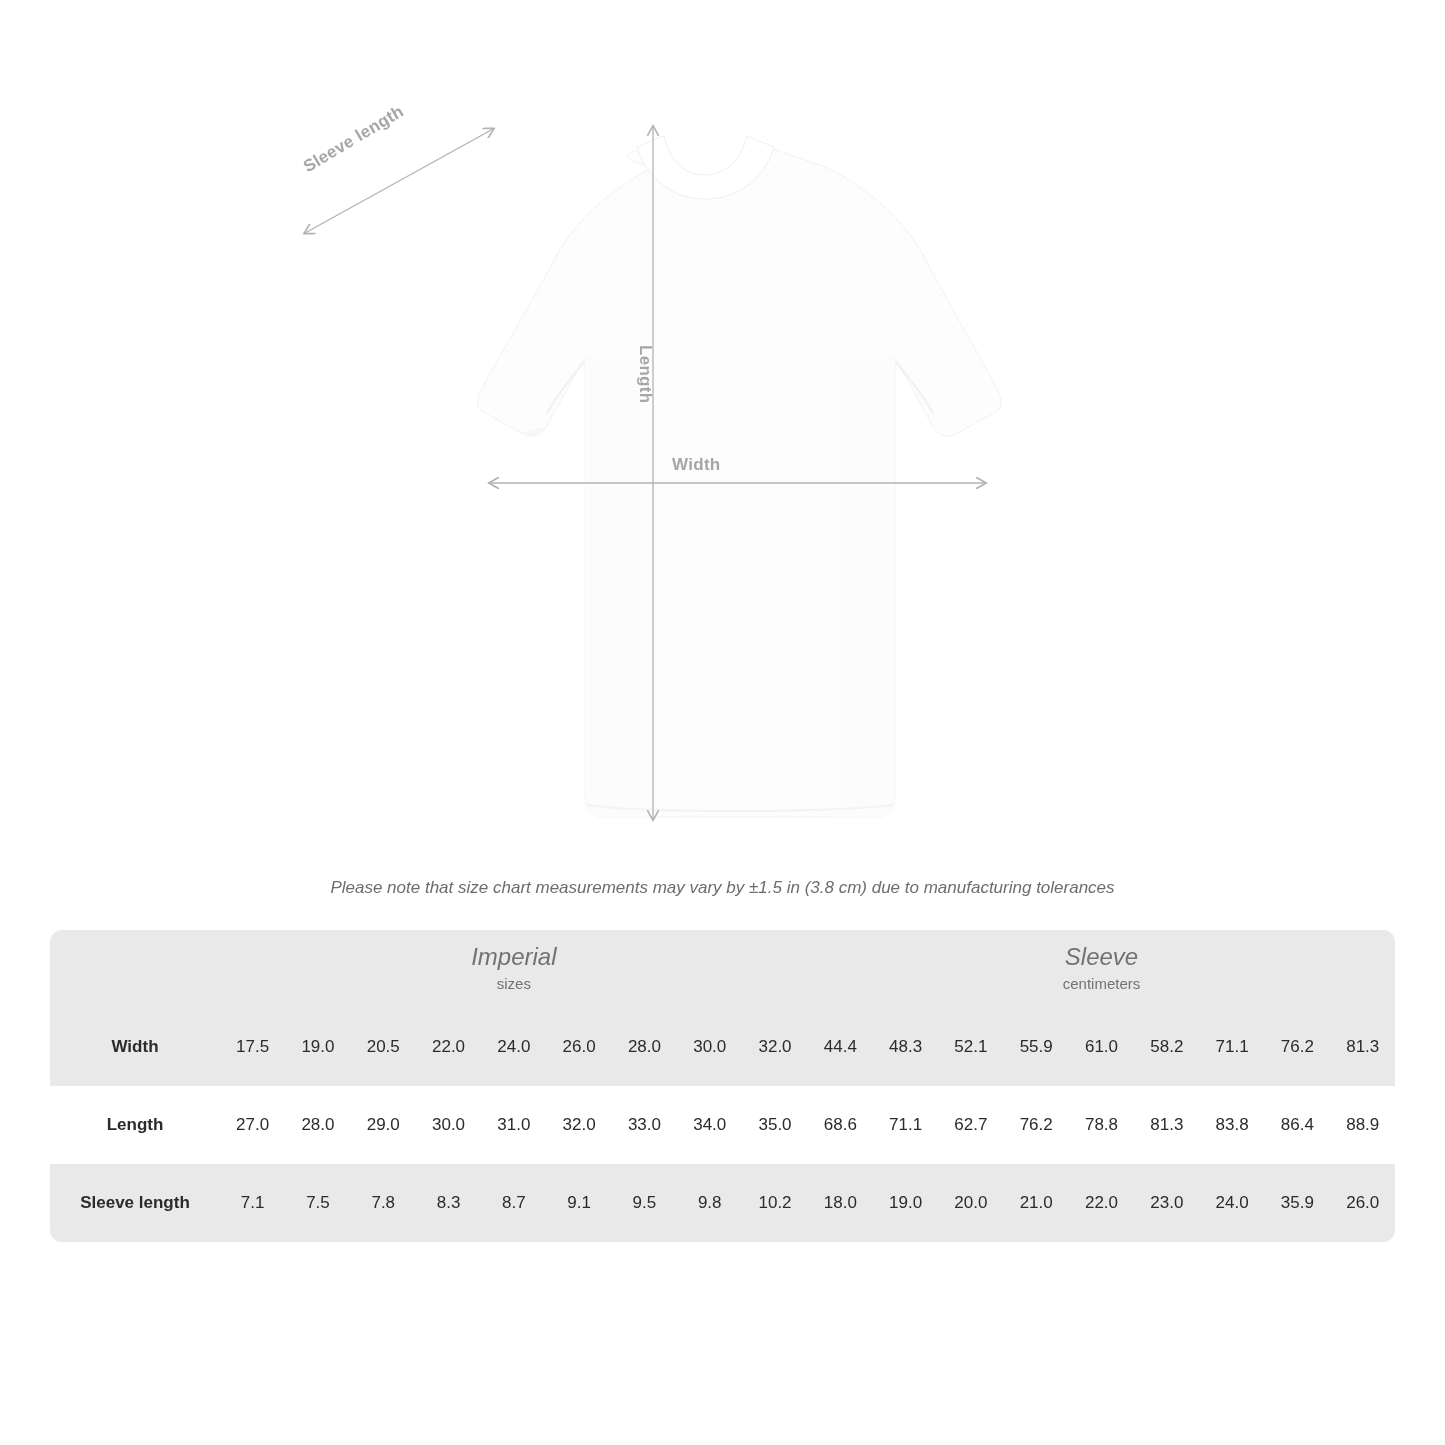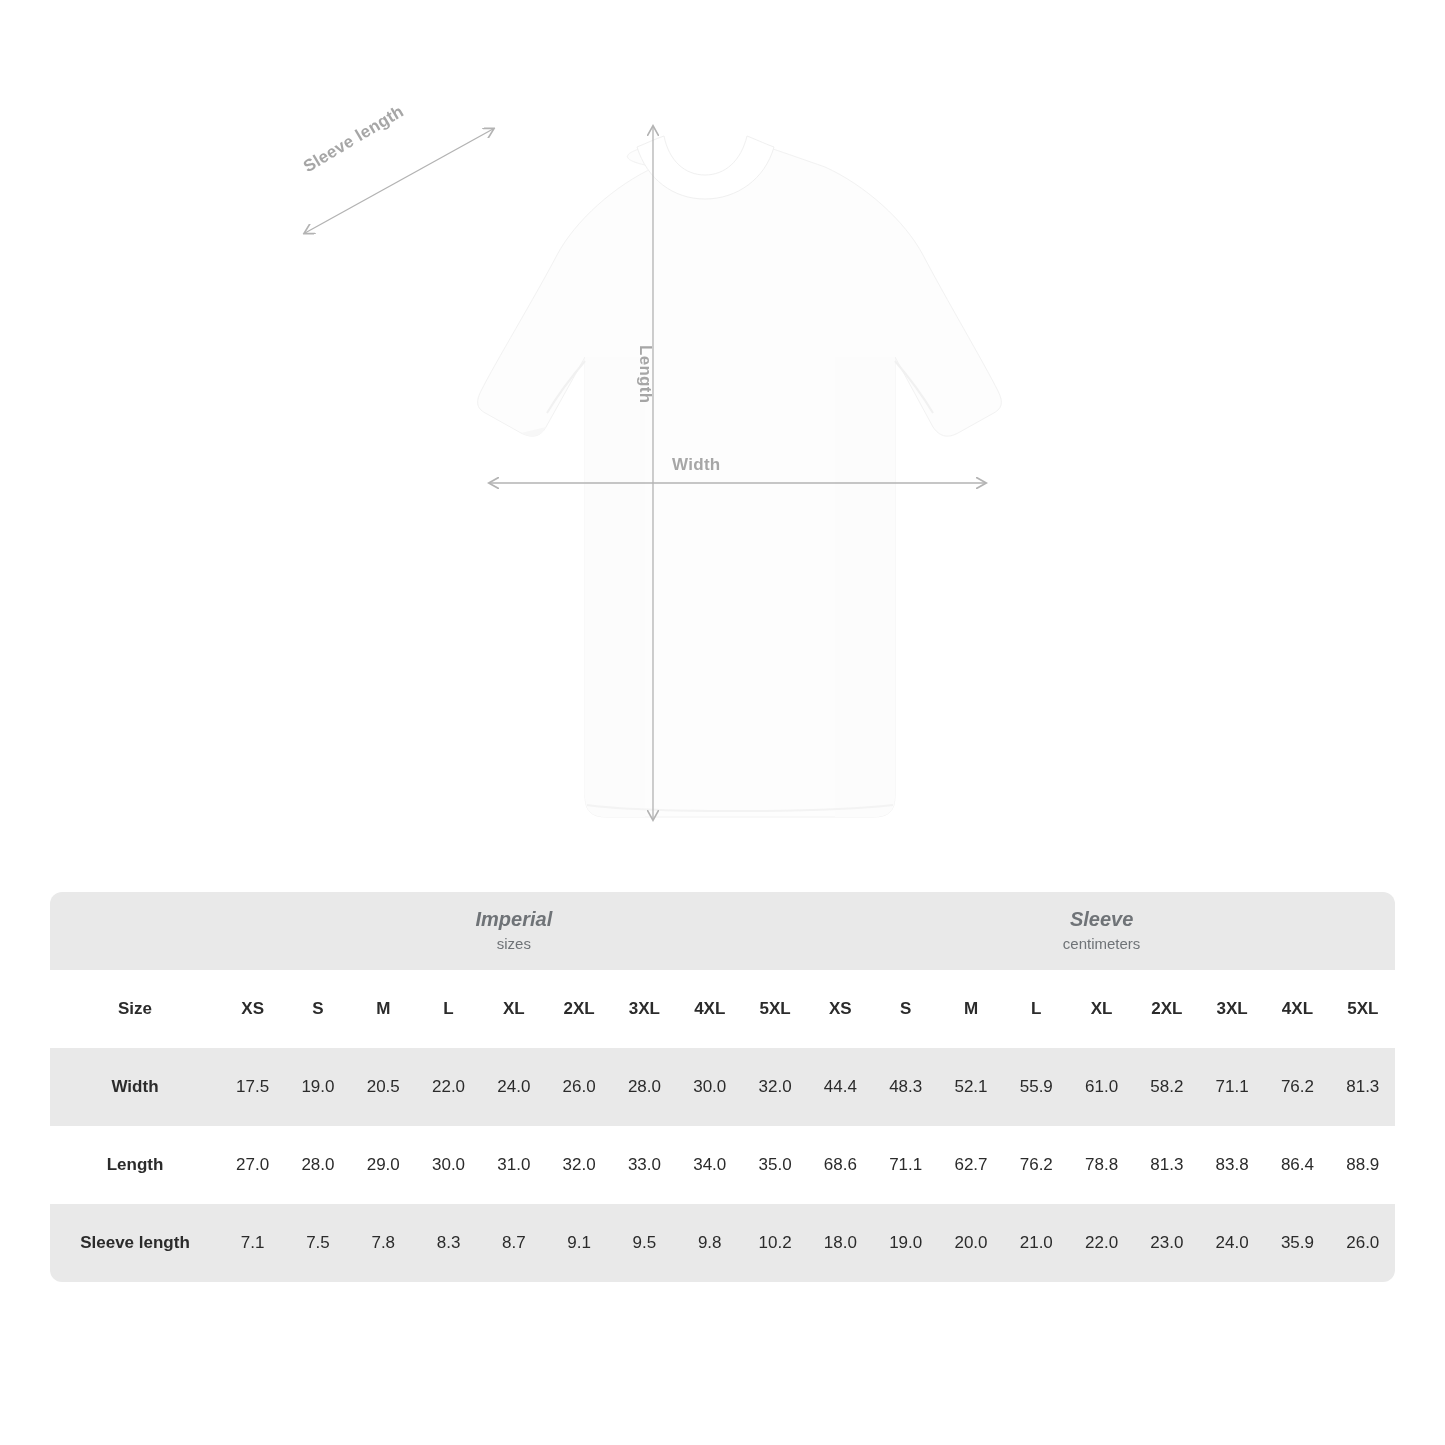--- a/index.html
+++ b/index.html
@@ -213,6 +213,7 @@
   </div>
 
   <div class="title-block">
+    <p class="chart-note">Please note that size chart measurements may vary by ±1.5 in (3.8 cm) due to manufacturing tolerances</p>
   </div>
 
   <div class="table-wrap">

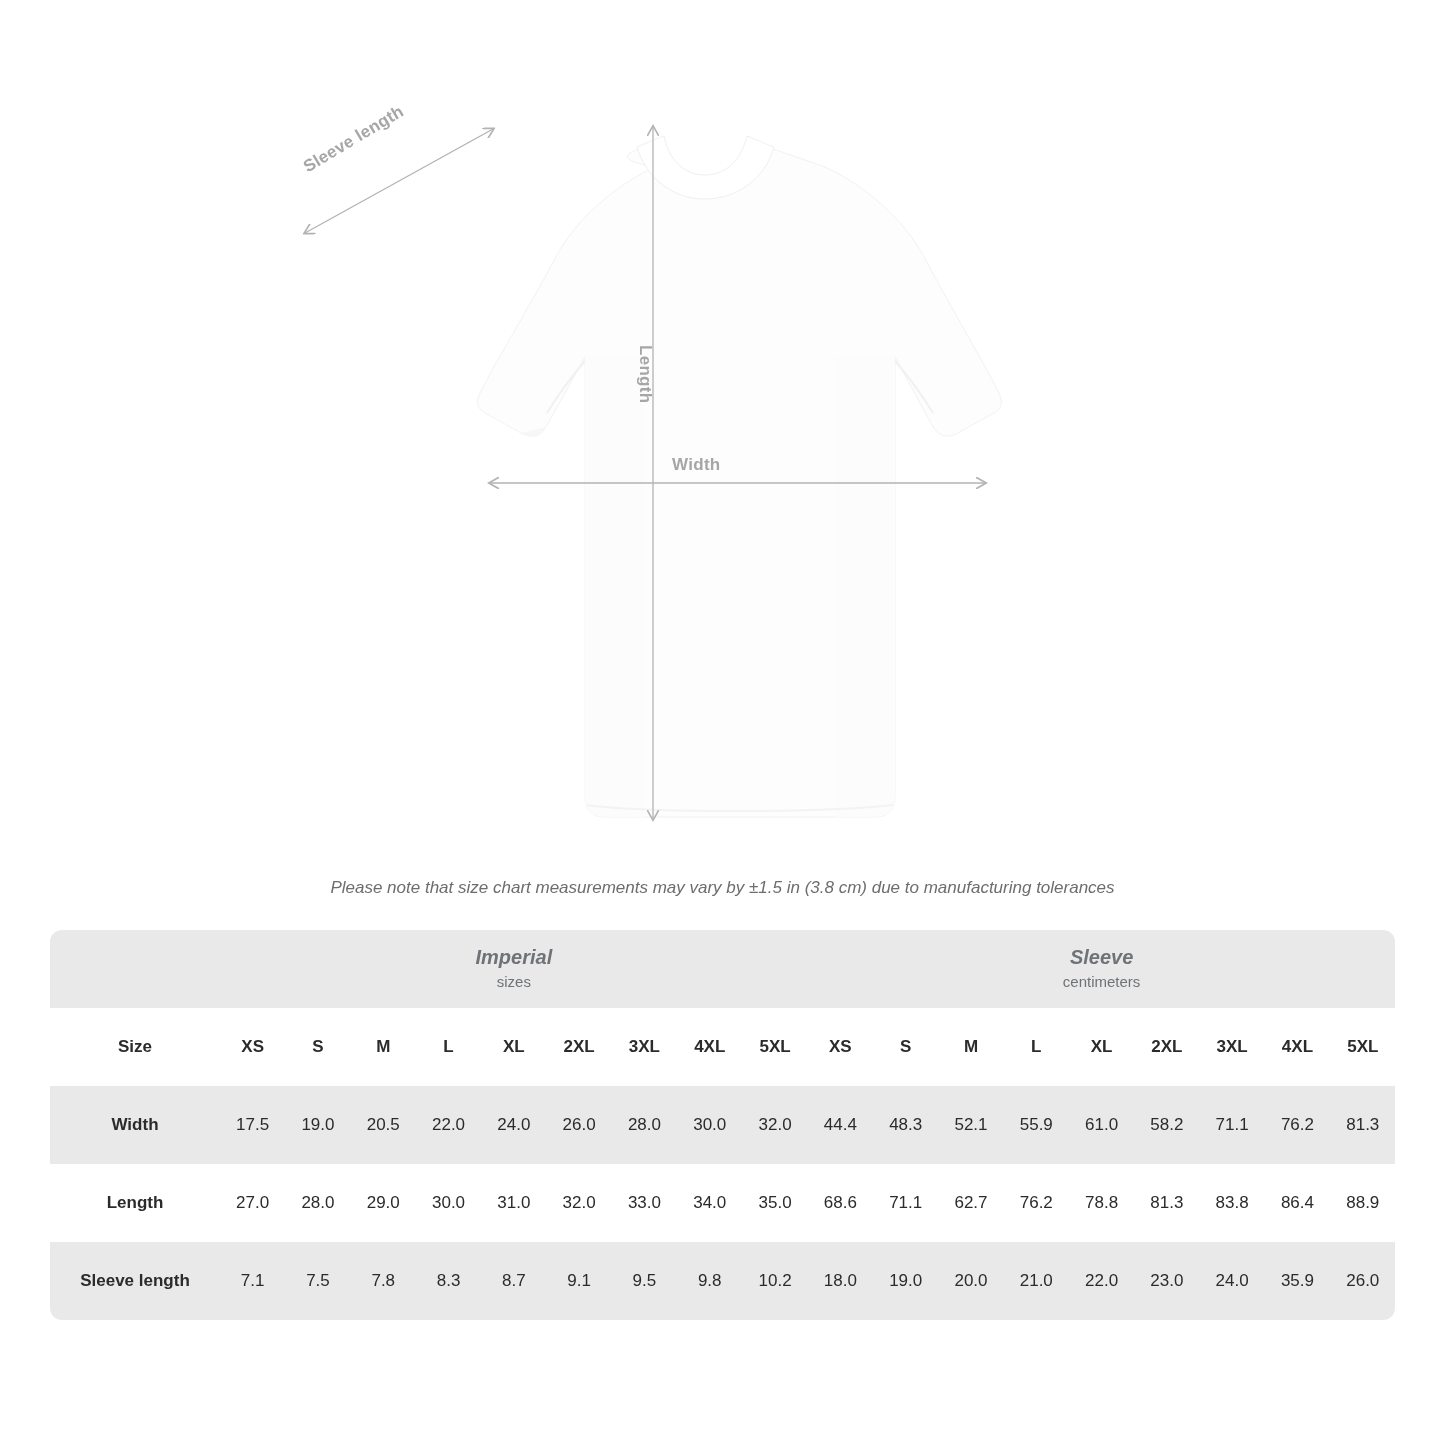--- a/index.html
+++ b/index.html
@@ -106,8 +106,8 @@
     vertical-align: middle;
   }
   .sys-name {
-    font-size: 20px;
-    font-weight: bold;
+    font-size: 24px;
+    font-weight: normal;
     font-style: italic;
     color: #6f7377;
     line-height: 1.25;

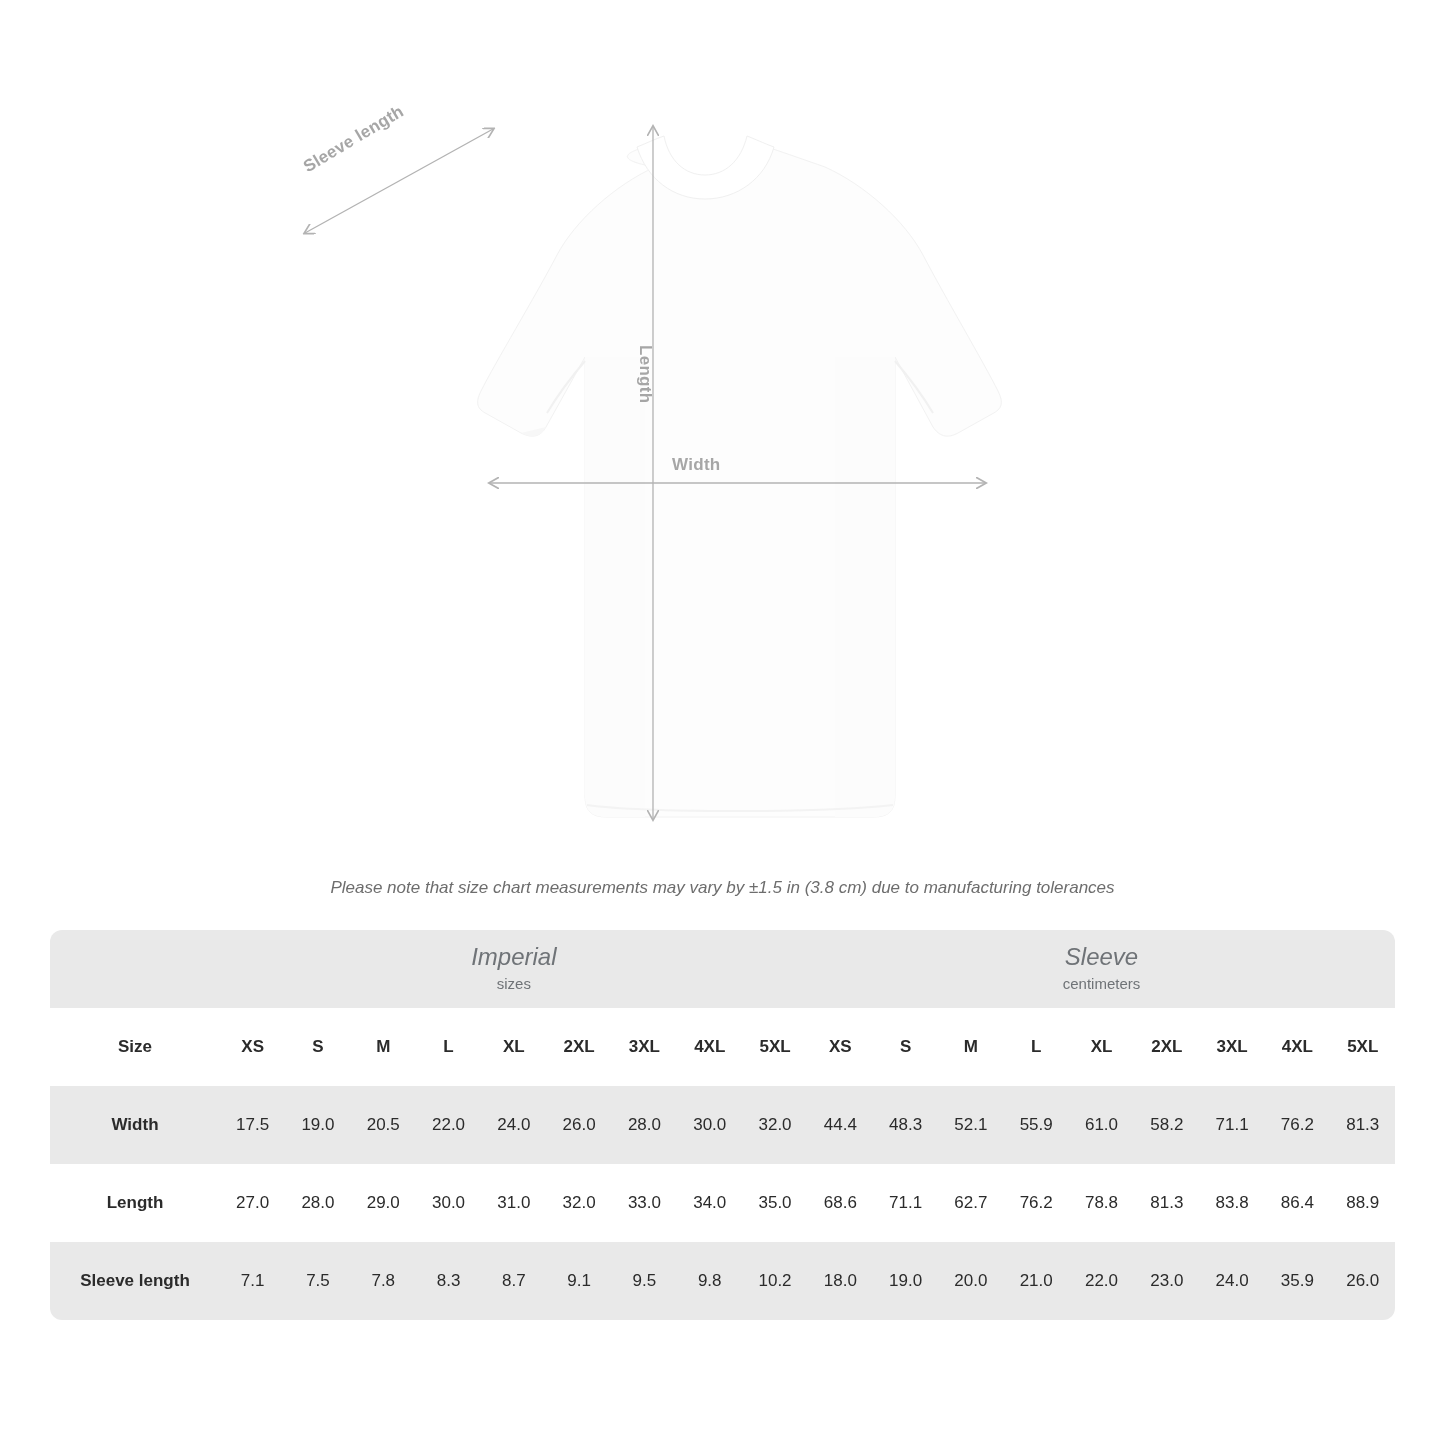--- a/index.html
+++ b/index.html
@@ -252,27 +252,6 @@
           </td>
         </tr>
 
-        <tr class="head-row">
-          <td class="rowlabel">Size</td>
-          <td>XS</td>
-          <td>S</td>
-          <td>M</td>
-          <td>L</td>
-          <td>XL</td>
-          <td>2XL</td>
-          <td>3XL</td>
-          <td>4XL</td>
-          <td>5XL</td>
-          <td>XS</td>
-          <td>S</td>
-          <td>M</td>
-          <td>L</td>
-          <td>XL</td>
-          <td>2XL</td>
-          <td>3XL</td>
-          <td>4XL</td>
-          <td>5XL</td>
-        </tr>
 
         <tr class="row-alt">
           <td class="rowlabel">Width</td>

